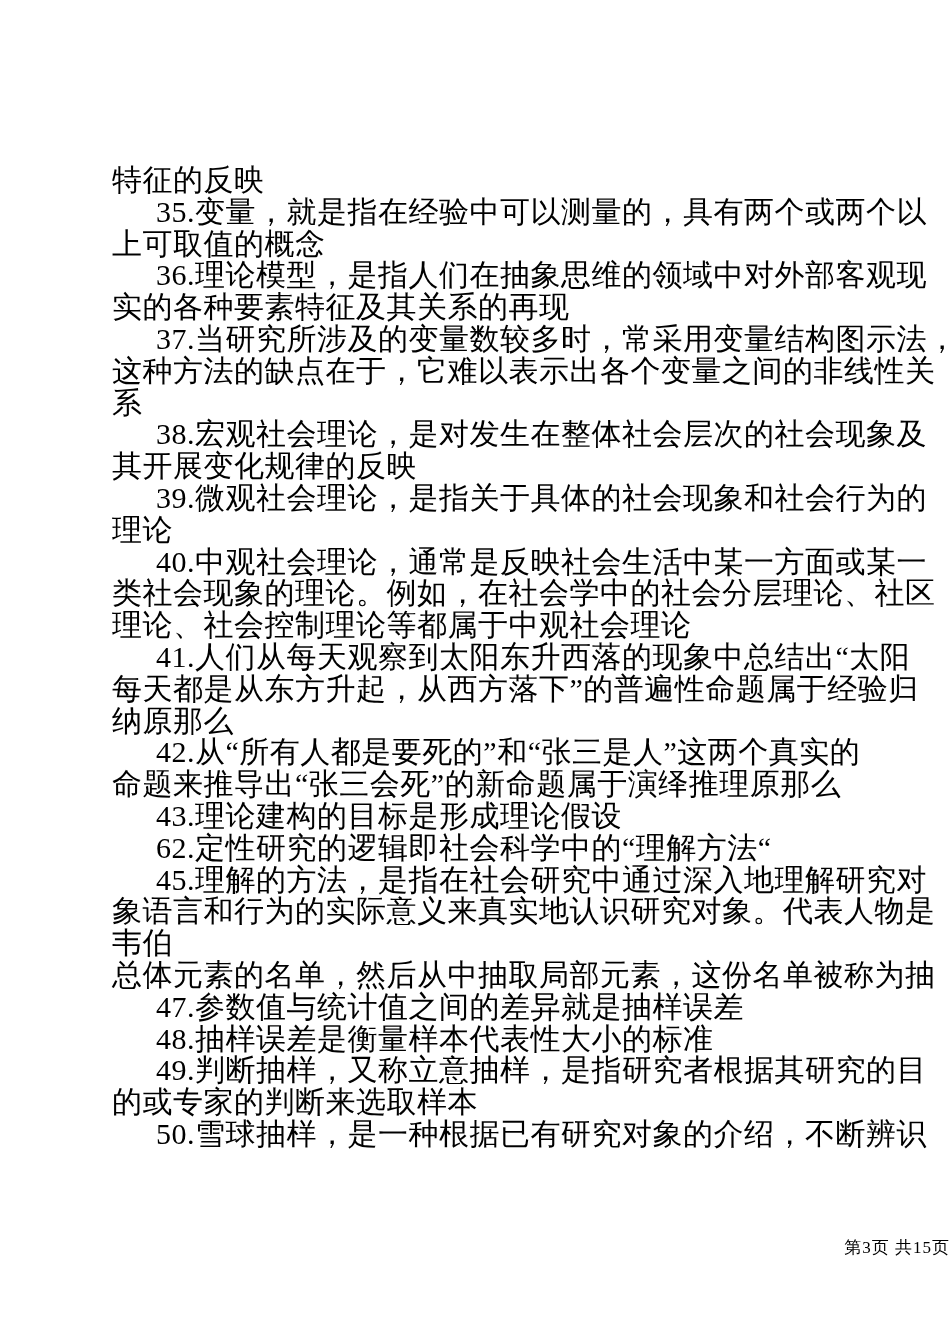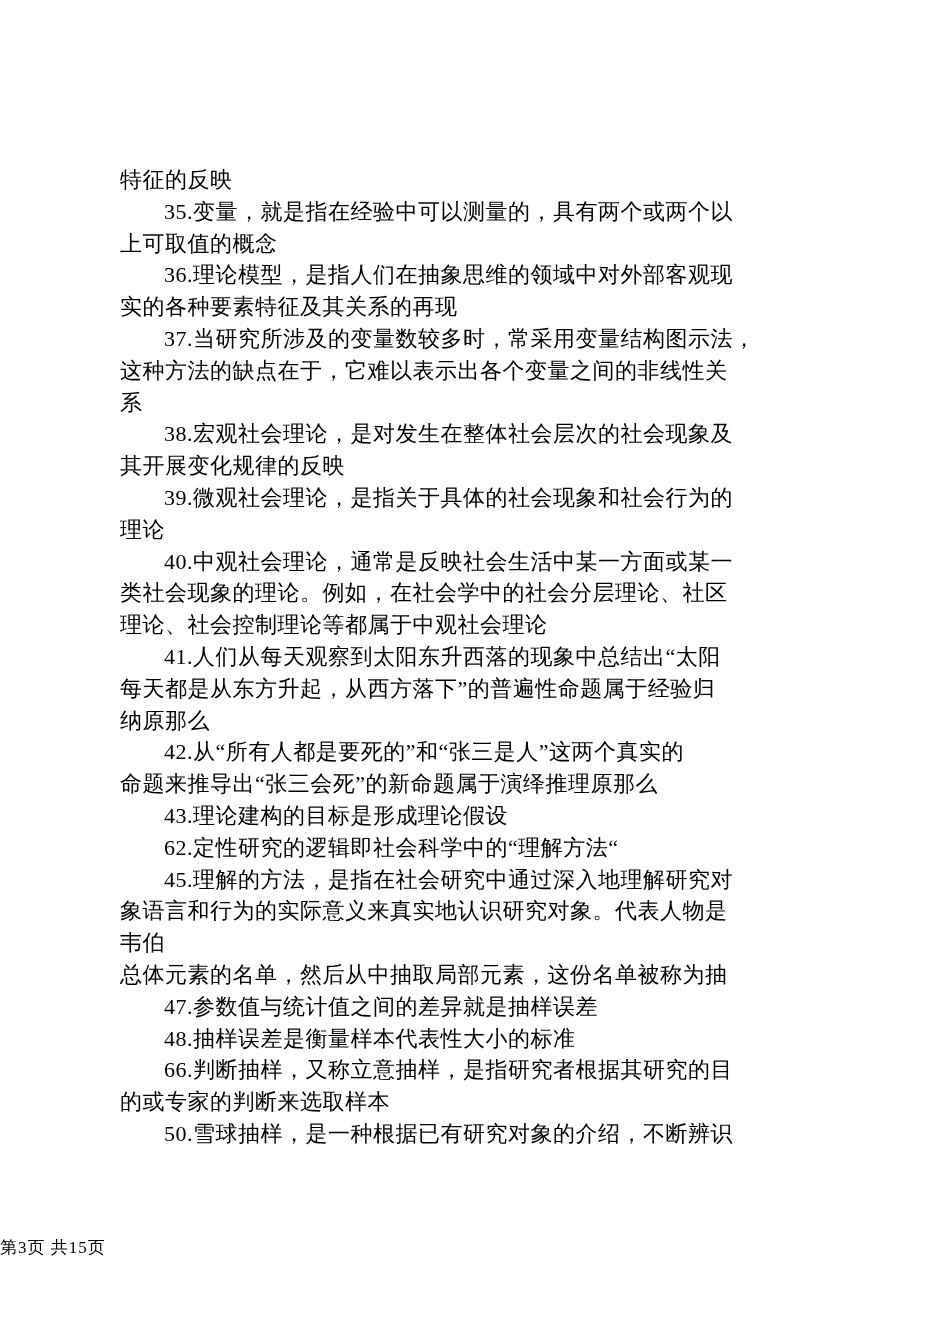--- a/index.html
+++ b/index.html
@@ -22,10 +22,10 @@
   }
   .content {
     position: absolute;
-    left: 120px;
+    left: 112px;
     top: 164px;
     width: 716px;
-    font-size: 22px;
+    font-size: 30px;
     line-height: 31.8px;
     letter-spacing: 0.5px;
   }

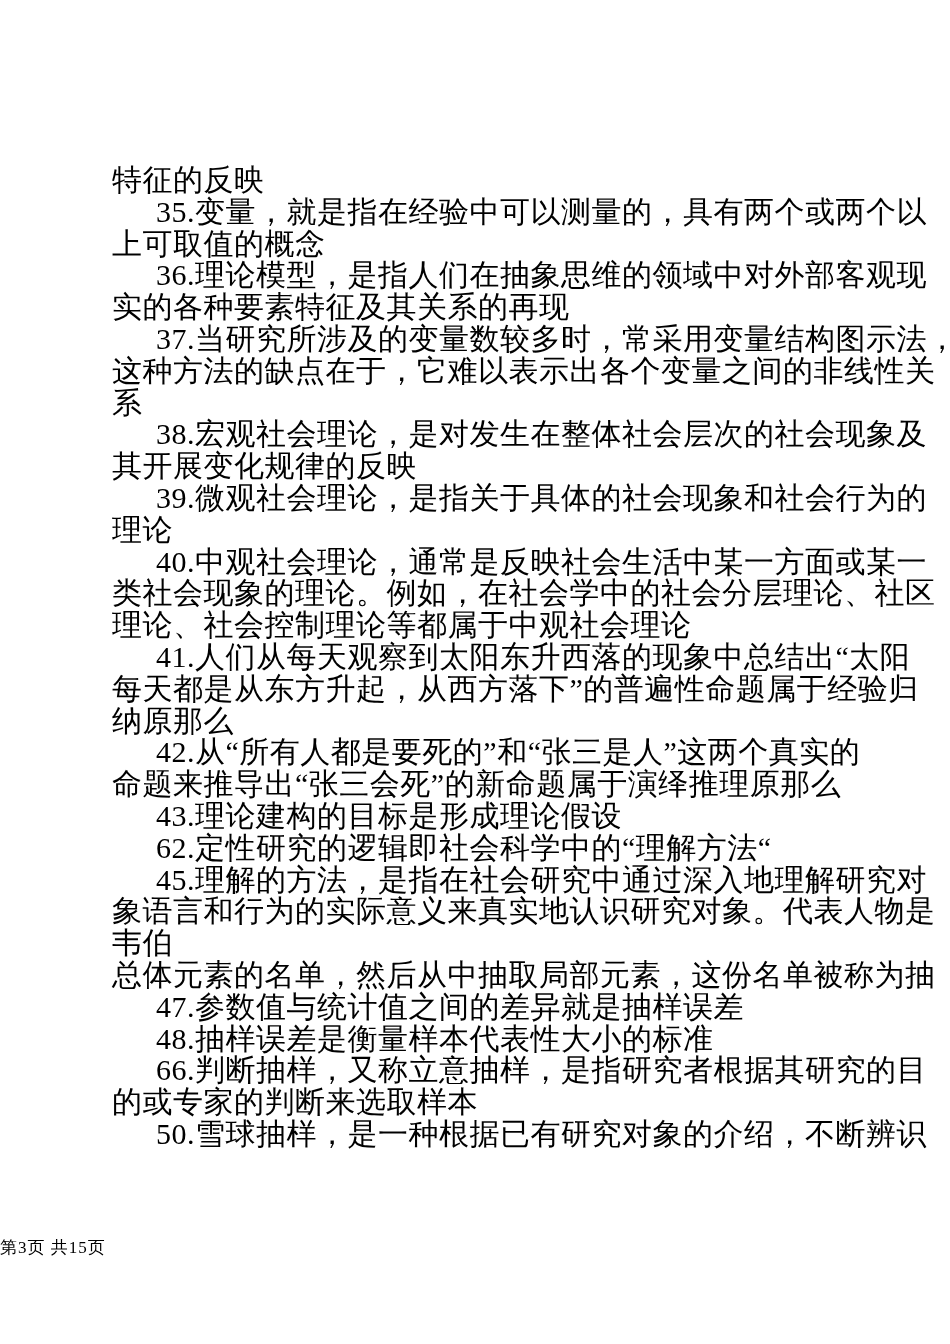--- a/index.html
+++ b/index.html
@@ -114,7 +114,7 @@
         <div class="line indent">48.抽样误差是衡量样本代表性大小的标准</div>
       </div>
       <div class="para">
-        <div class="line indent">66.判断抽样，又称立意抽样，是指研究者根据其研究的目</div>
+        <div class="line indent">49.判断抽样，又称立意抽样，是指研究者根据其研究的目</div>
         <div class="line">的或专家的判断来选取样本</div>
       </div>
       <div class="para">

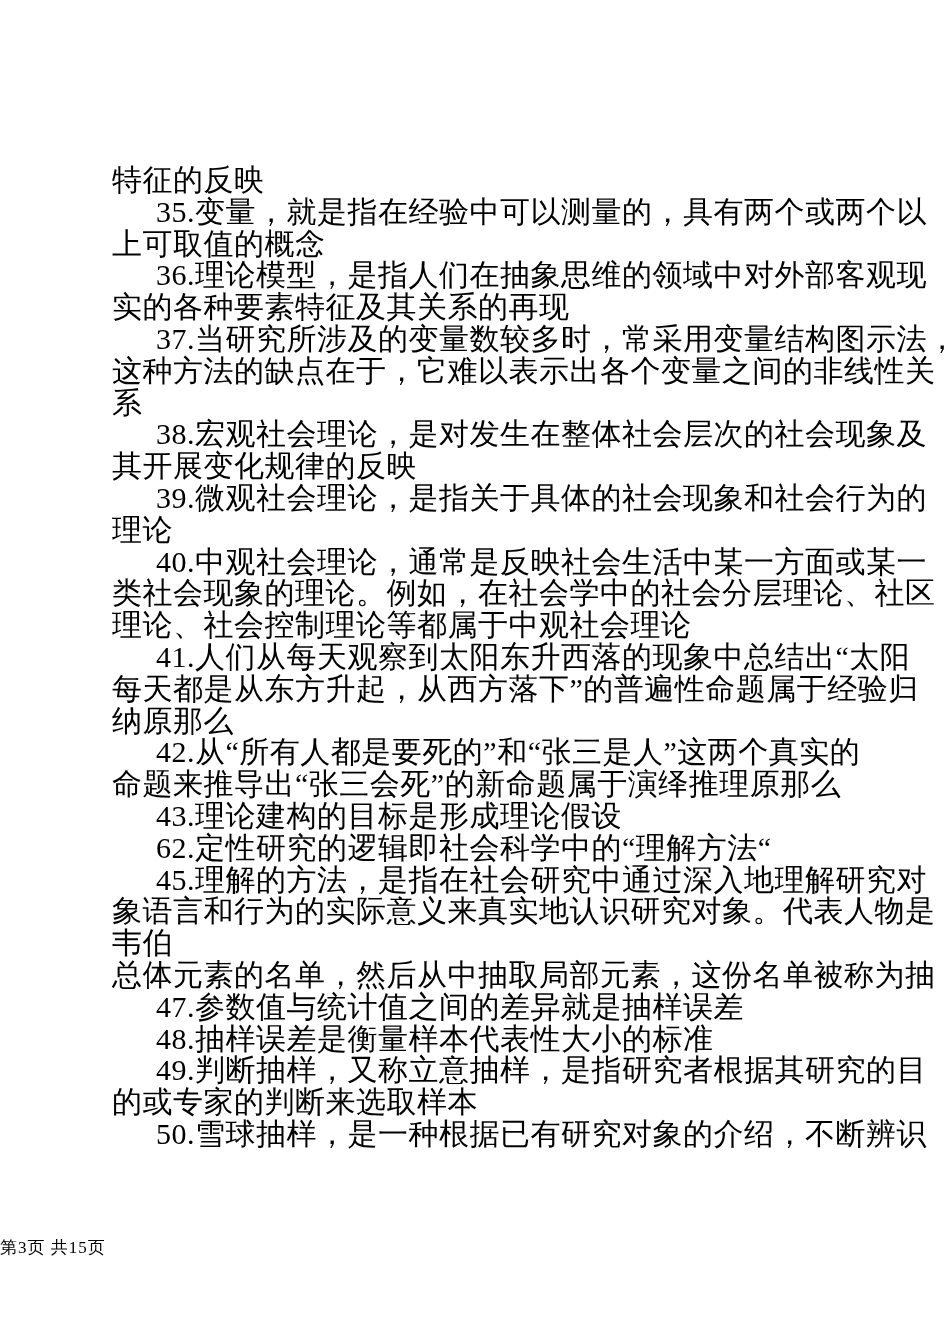--- a/index.html
+++ b/index.html
@@ -45,7 +45,7 @@
     left: 0;
     right: 0;
     top: 1236px;
-    text-align: left;
+    text-align: right;
     font-size: 17px;
     letter-spacing: 1px;
   }

